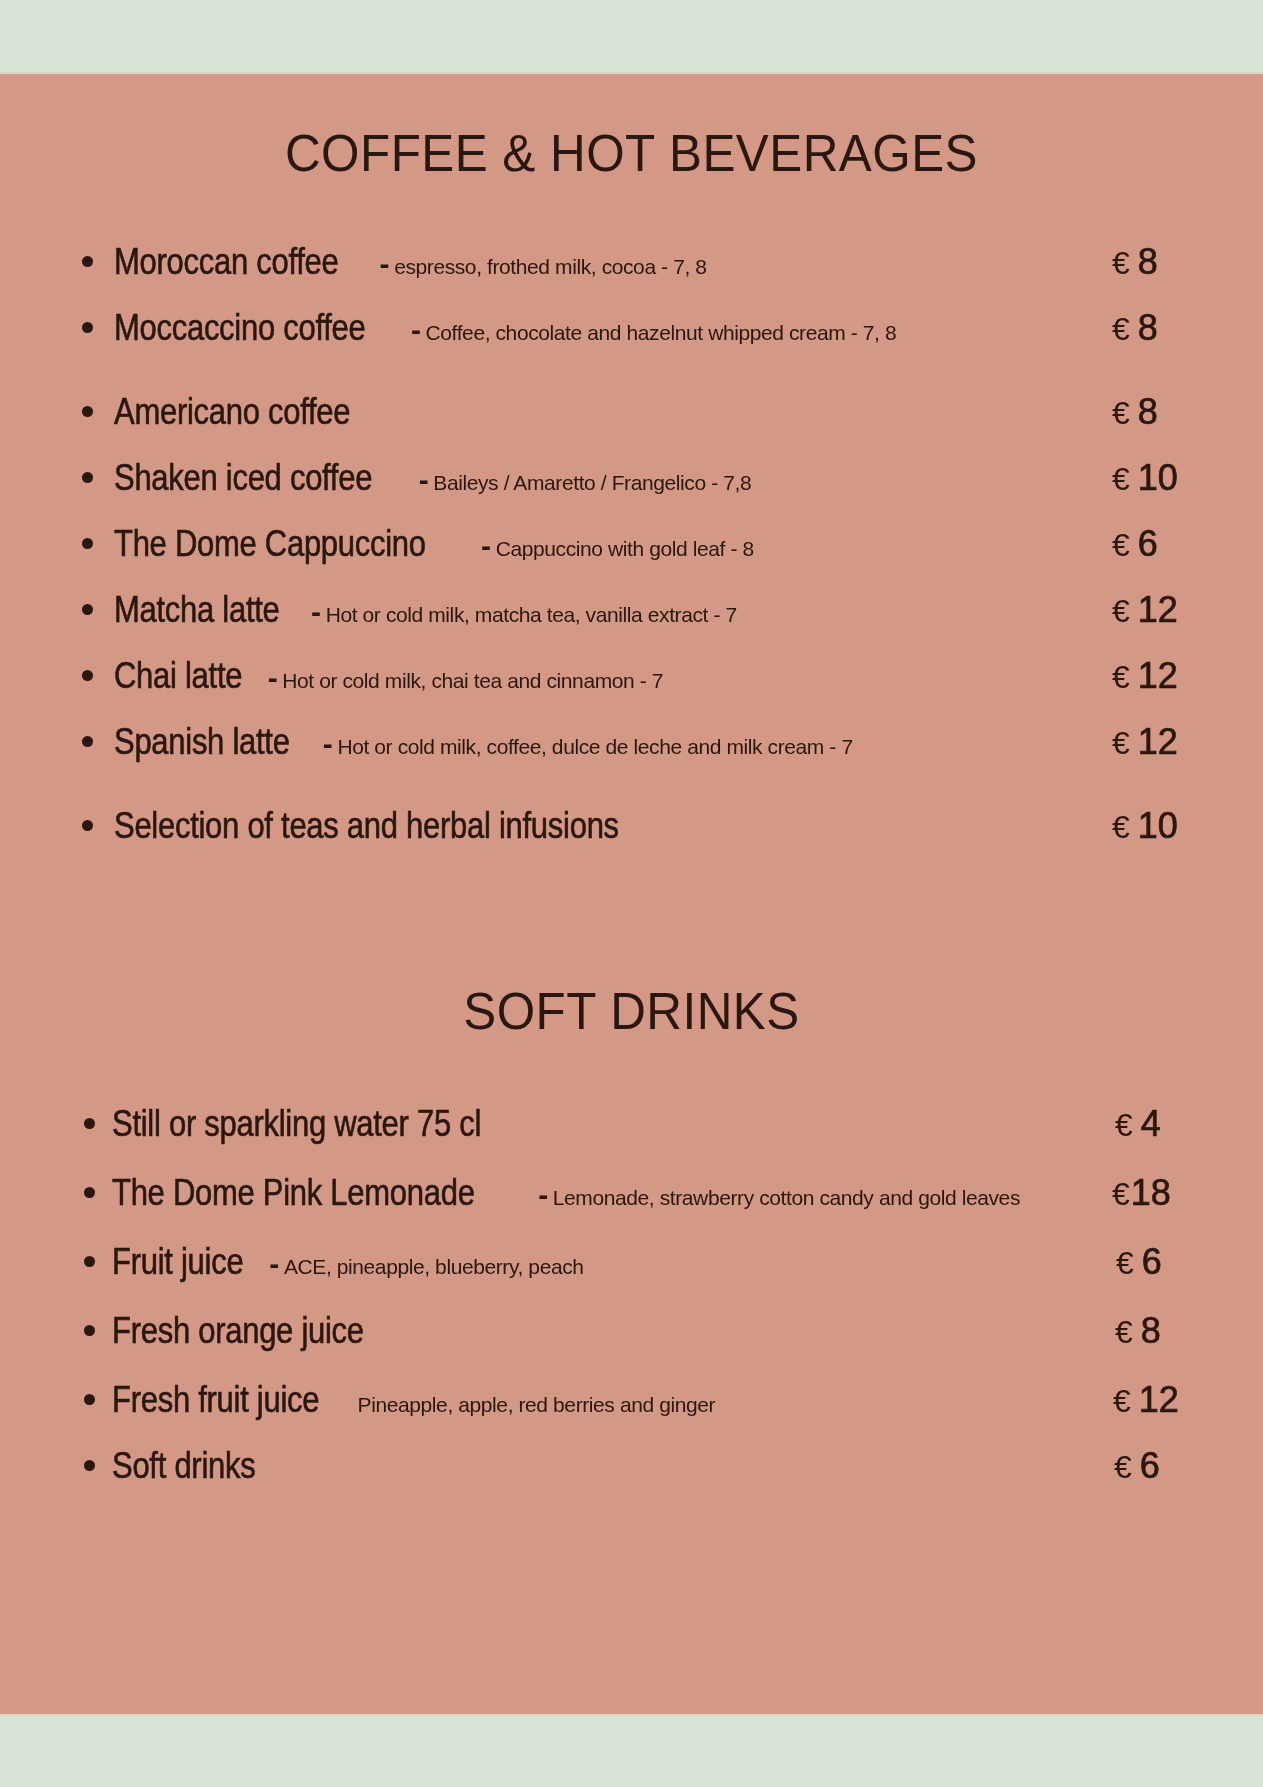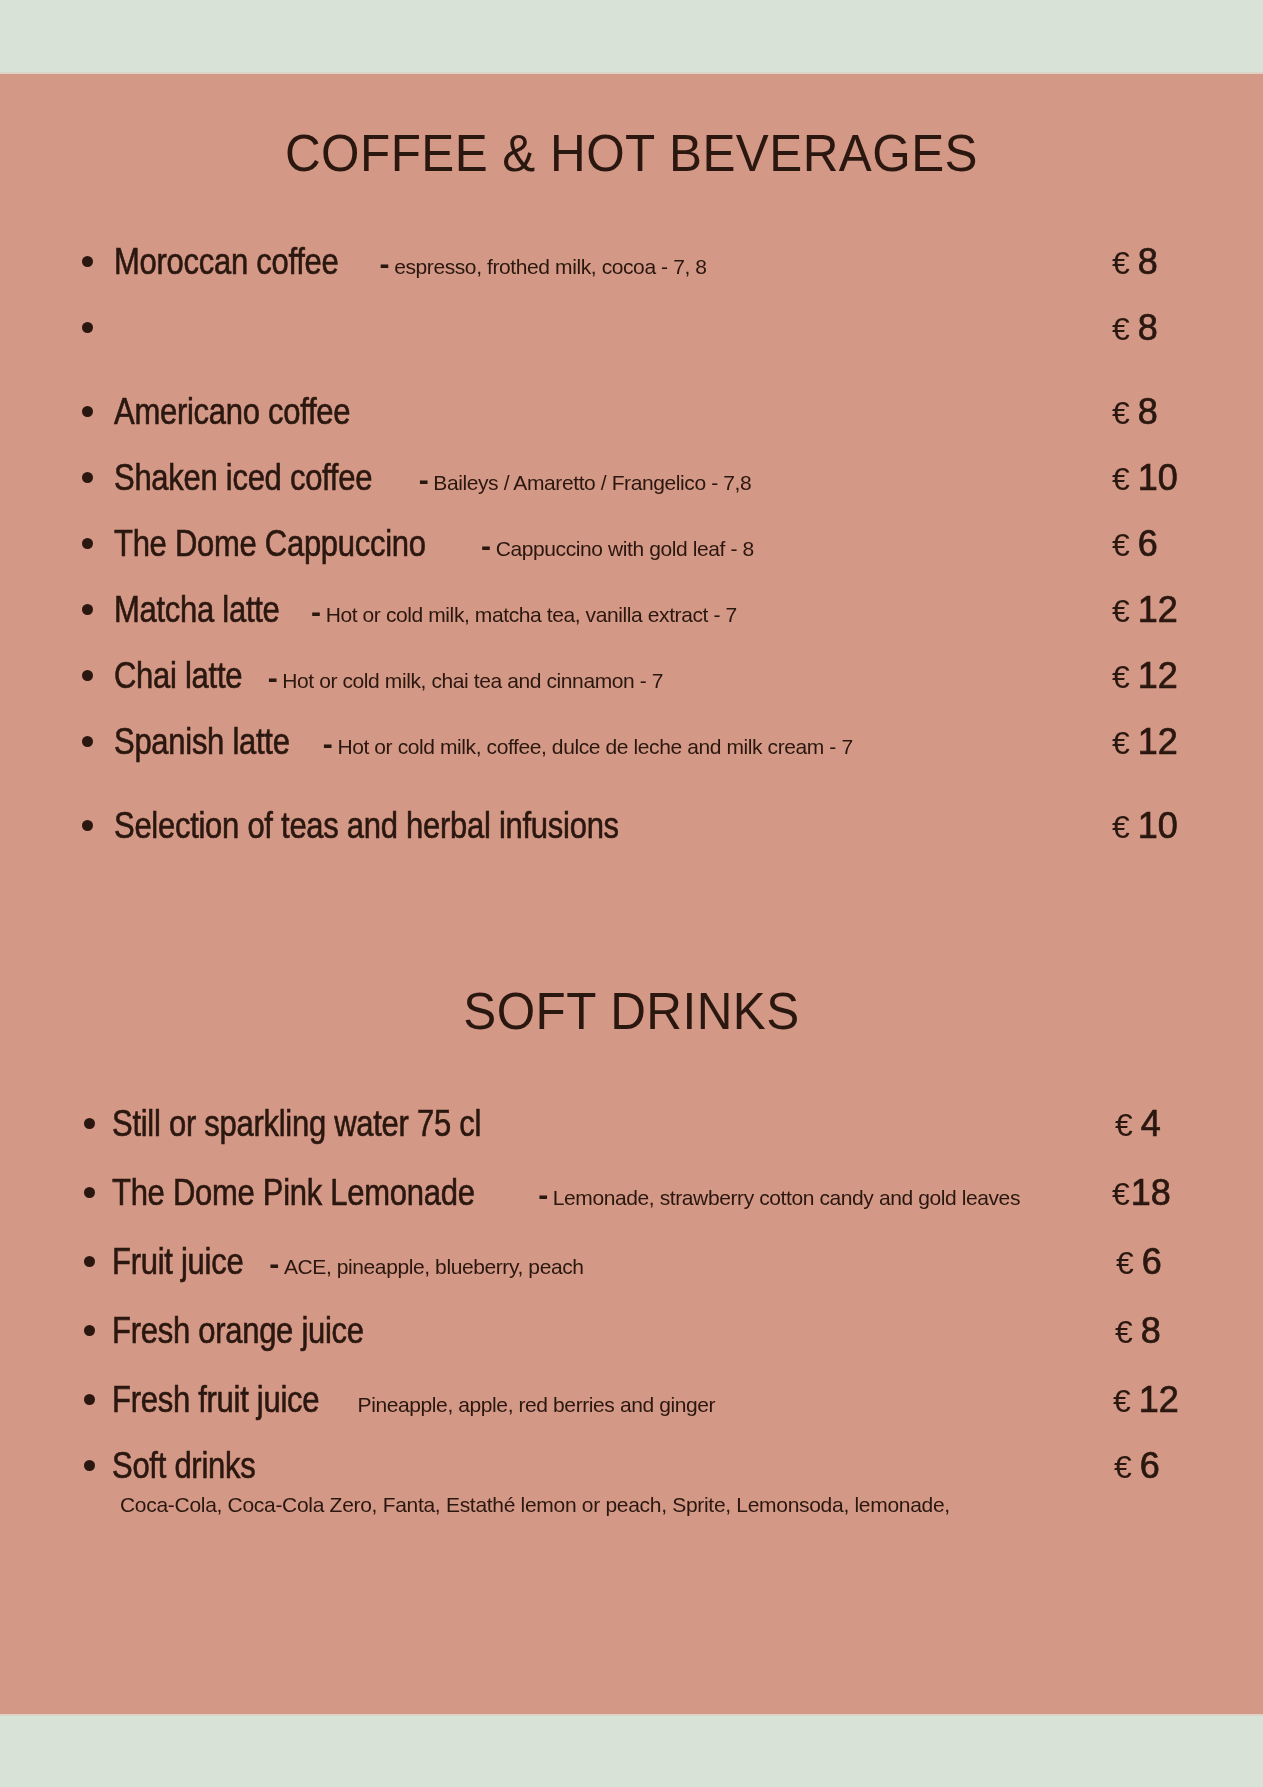--- a/index.html
+++ b/index.html
@@ -69,6 +69,7 @@
 
 <div class="row" style="top:306px">
   <span class="bullet" style="top:16px"></span>
+  <span class="line" style="top:4px"><span class="name">Moccaccino coffee</span> <span class="sep">-</span> <span class="desc">Coffee, chocolate and hazelnut whipped cream - 7, 8</span></span>
   <span class="price" style="top:4px"><span class="cur">€</span><span class="amt">8</span></span>
 </div>
 

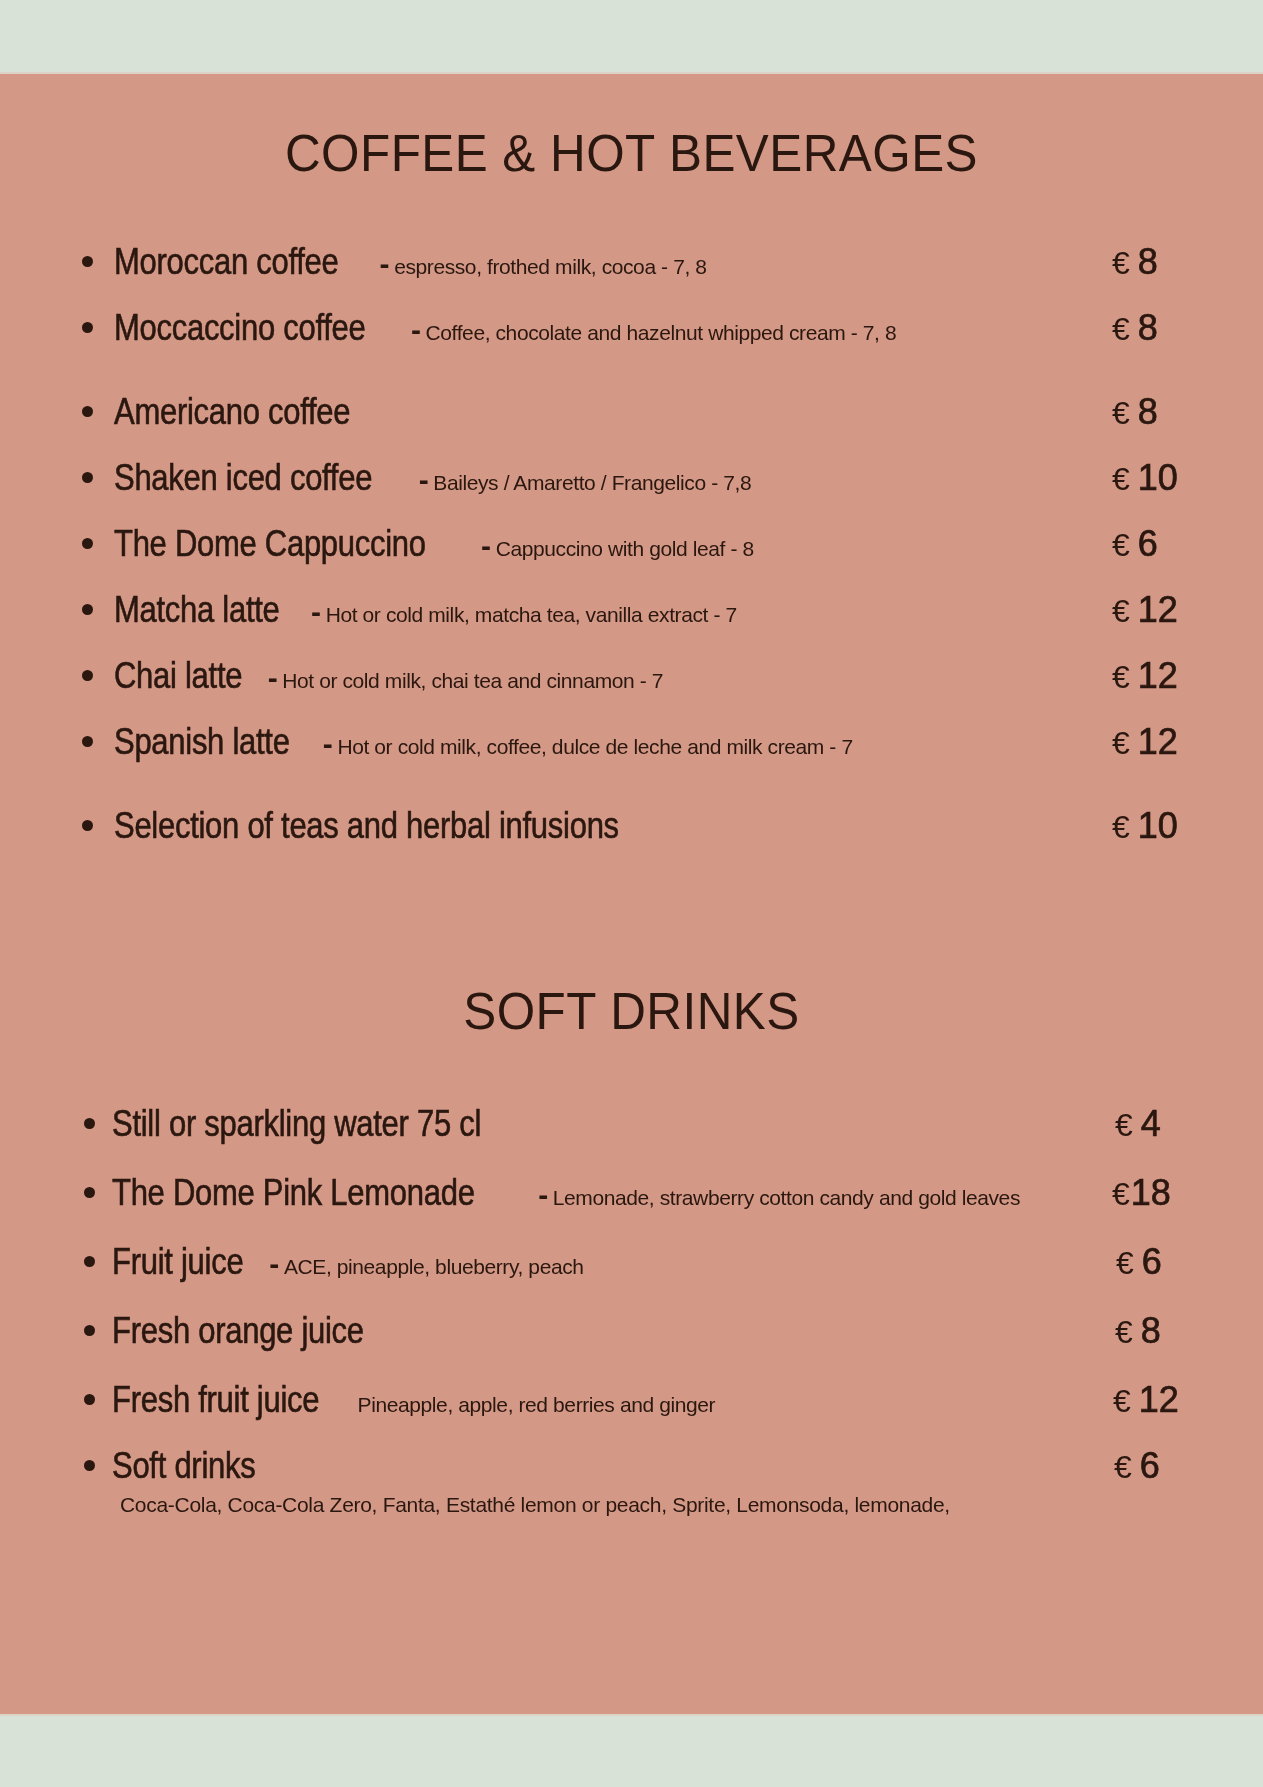--- a/index.html
+++ b/index.html
@@ -154,7 +154,6 @@
 </div>
 
 <div class="sublist" style="top:1487px">
-  <div>Coca-Cola, Coca-Cola Zero, Fanta, Estathé lemon or peach, Sprite, Lemonsoda, lemonade,</div>
 </div>
 
 </body></html>

